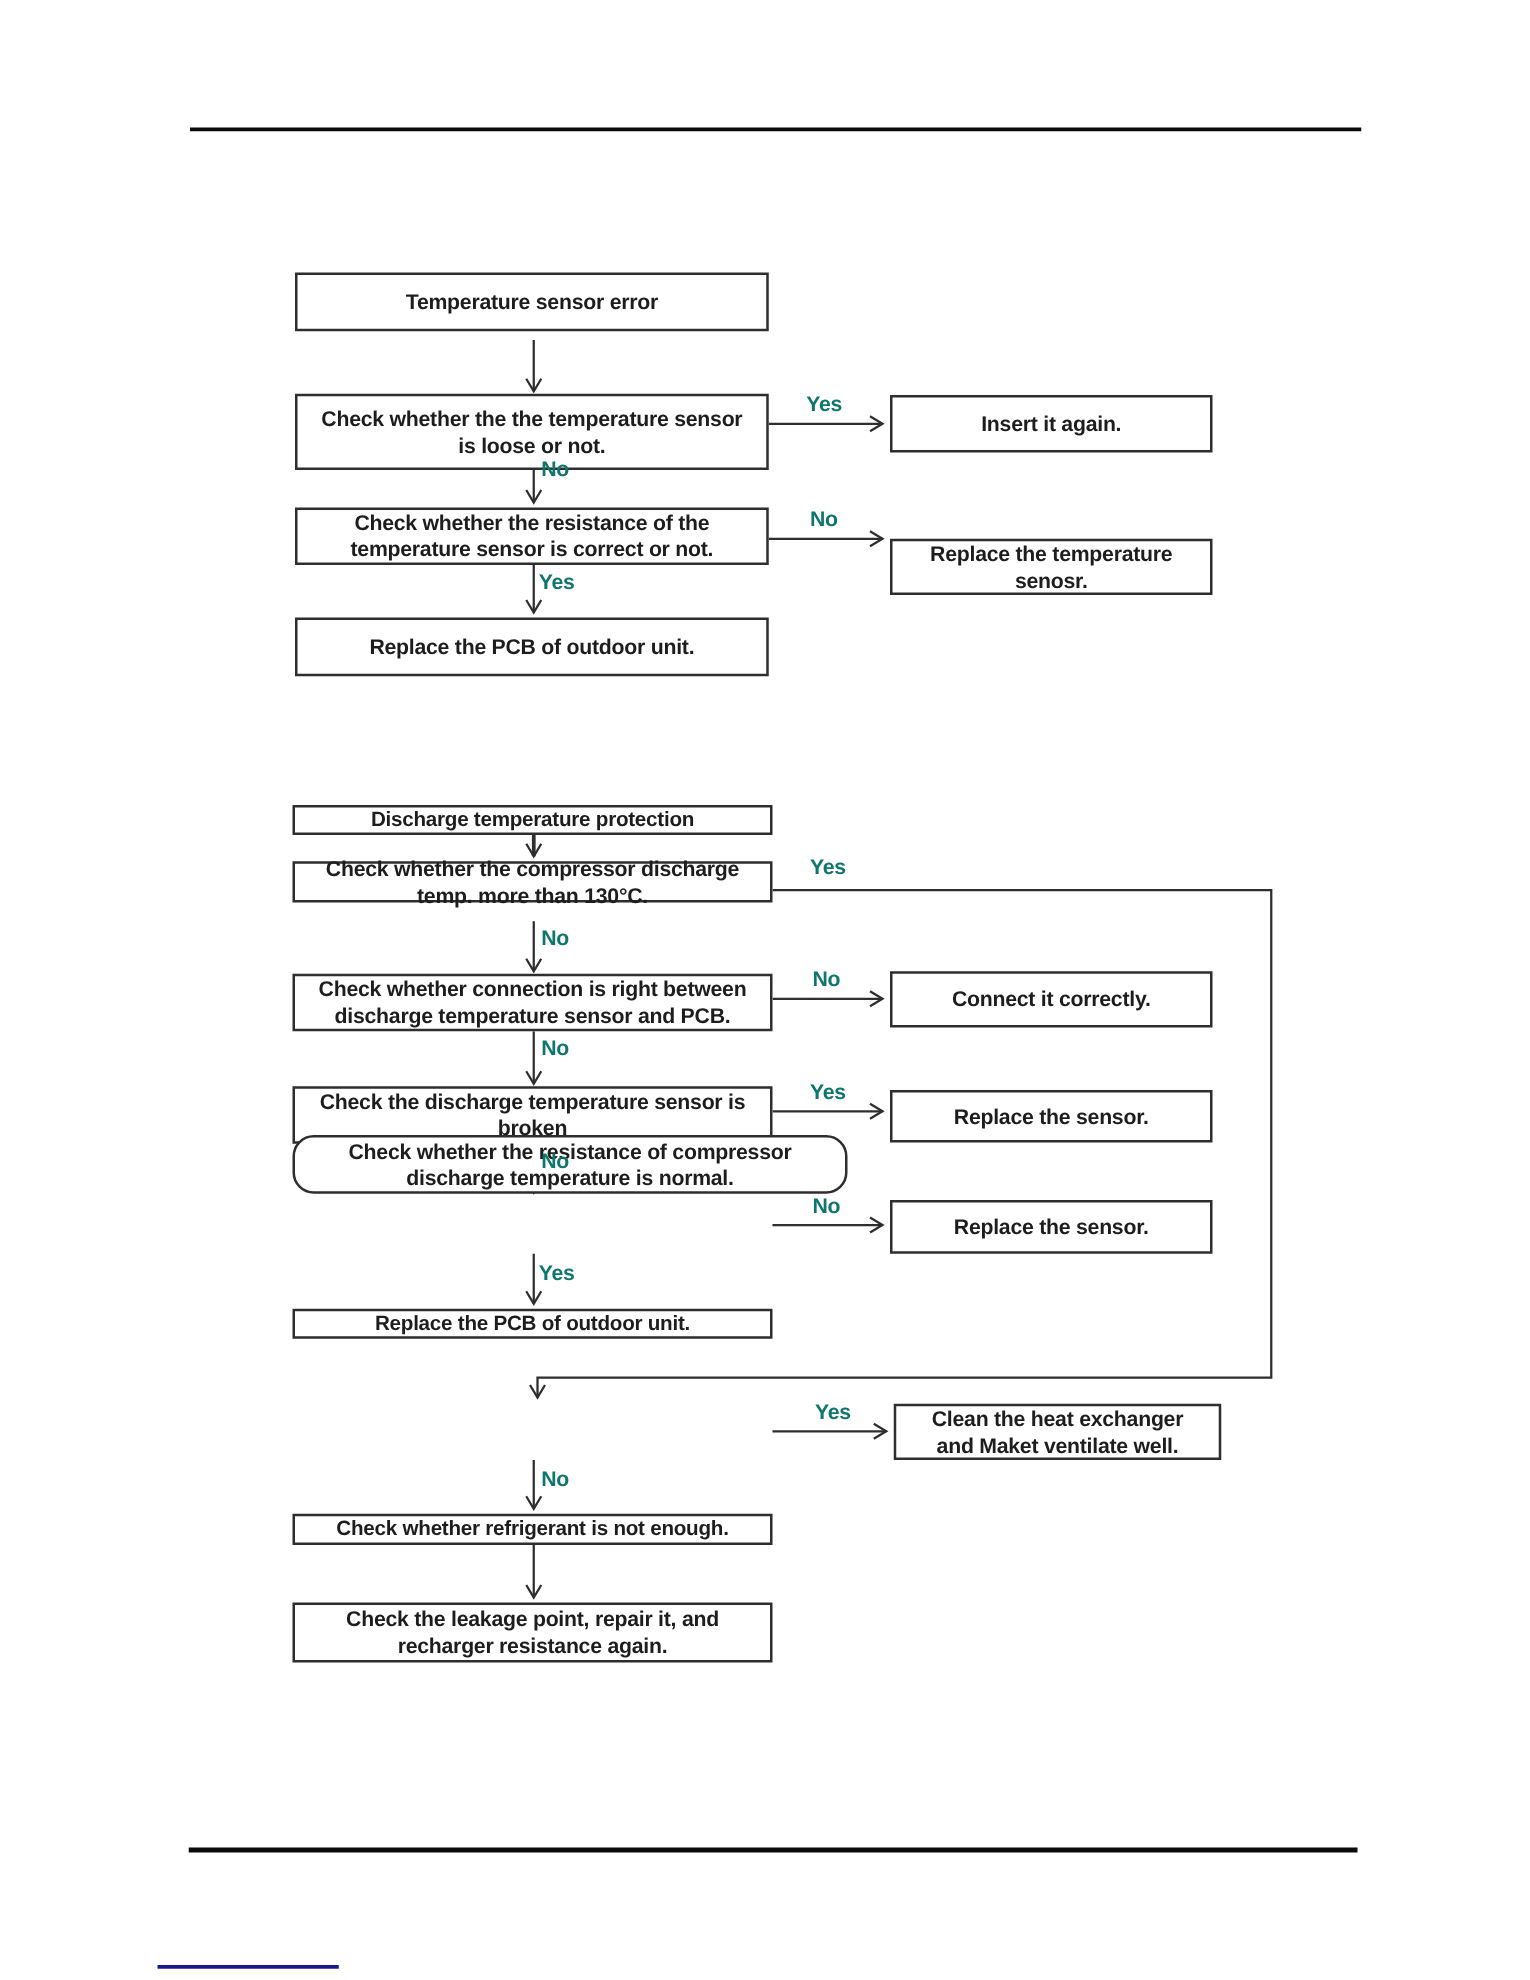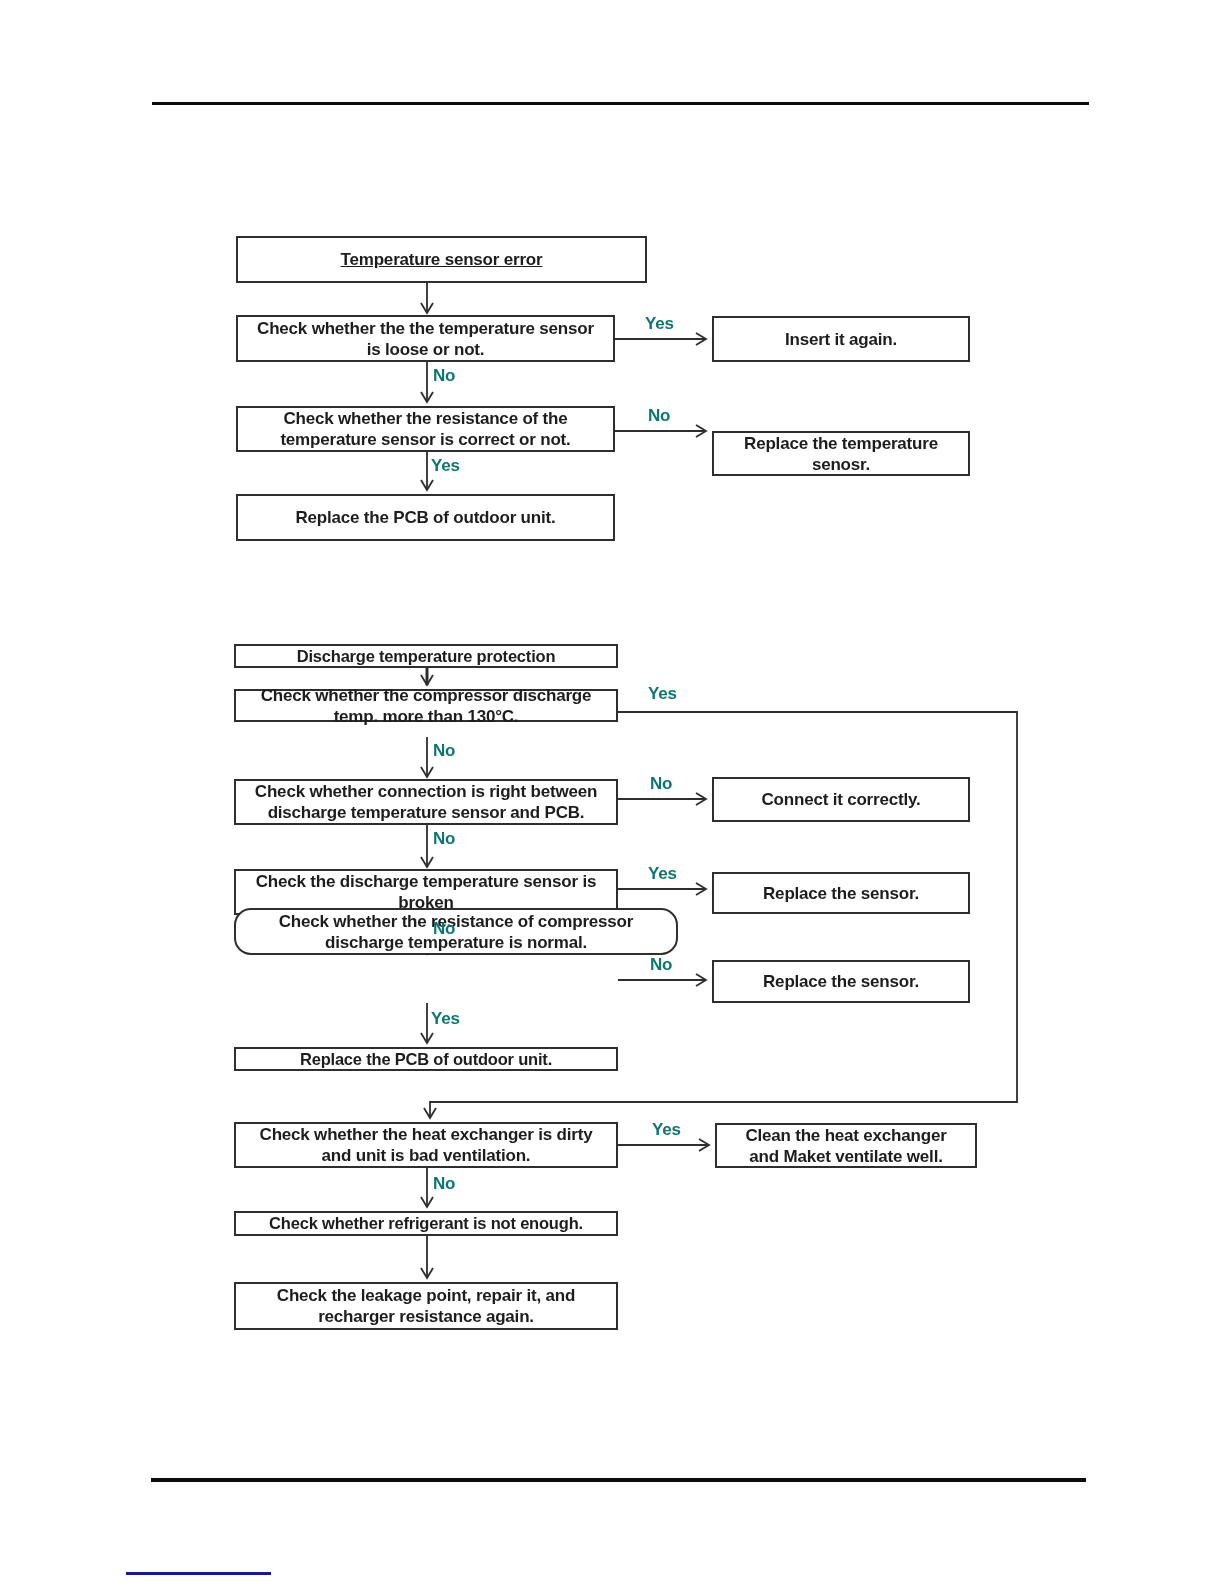--- a/index.html
+++ b/index.html
@@ -61,7 +61,7 @@
     <path d="M427,1236 V1278" marker-end="url(#arrow)"></path>
   </svg>
 
-  <div class="node" style="left:236px; top:236px; width:411px; height:47px;text-decoration:underline;">Temperature sensor error</div>
+  <div class="node" style="left:236px; top:218px; width:379px; height:47px;">Temperature sensor error</div>
 
   <div class="node" style="left:236px; top:315px; width:379px; height:47px;">Check whether the the temperature sensor
 is loose or not.</div>

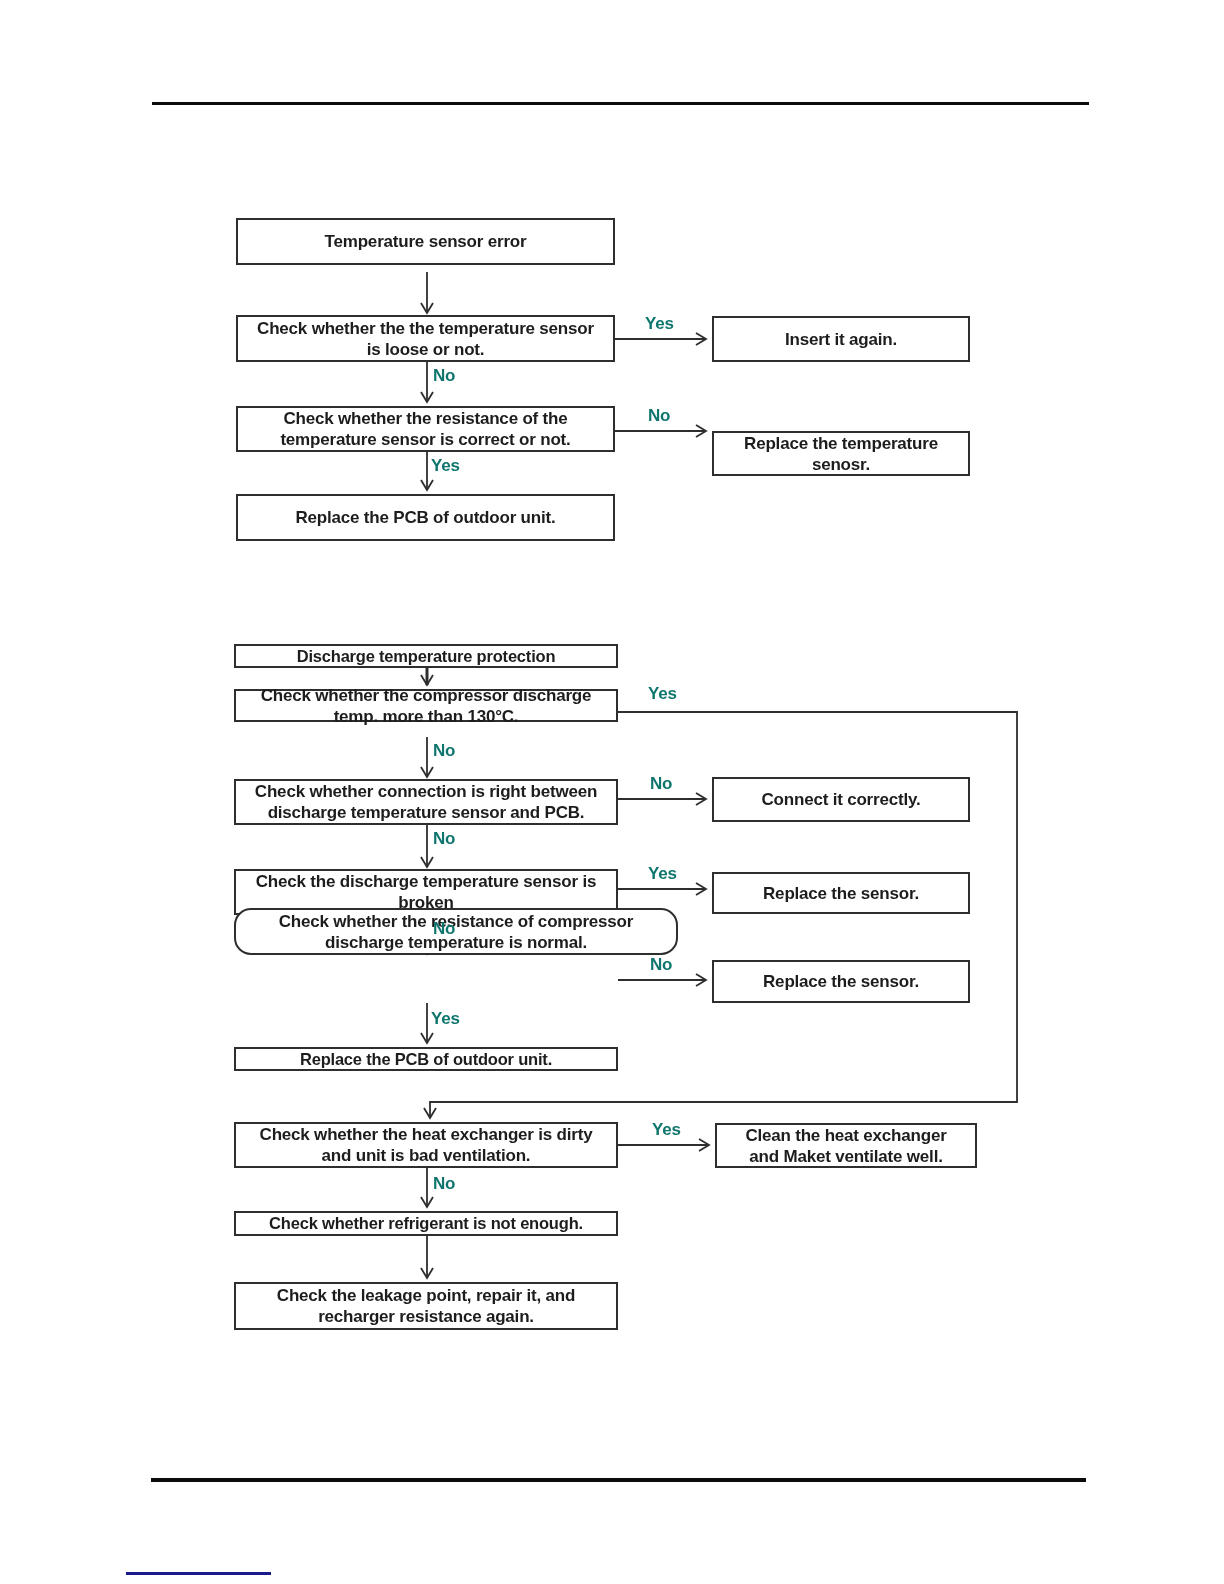--- a/index.html
+++ b/index.html
@@ -63,7 +63,7 @@
 
   <div class="node" style="left:236px; top:218px; width:379px; height:47px;">Temperature sensor error</div>
 
-  <div class="node" style="left:236px; top:315px; width:379px; height:47px;">Check whether the the temperature sensor
+  <div class="node" style="left:236px; top:315px; width:379px; height:61px;">Check whether the the temperature sensor
 is loose or not.</div>
 
   <div class="node" style="left:712px; top:316px; width:258px; height:46px;">Insert it again.</div>

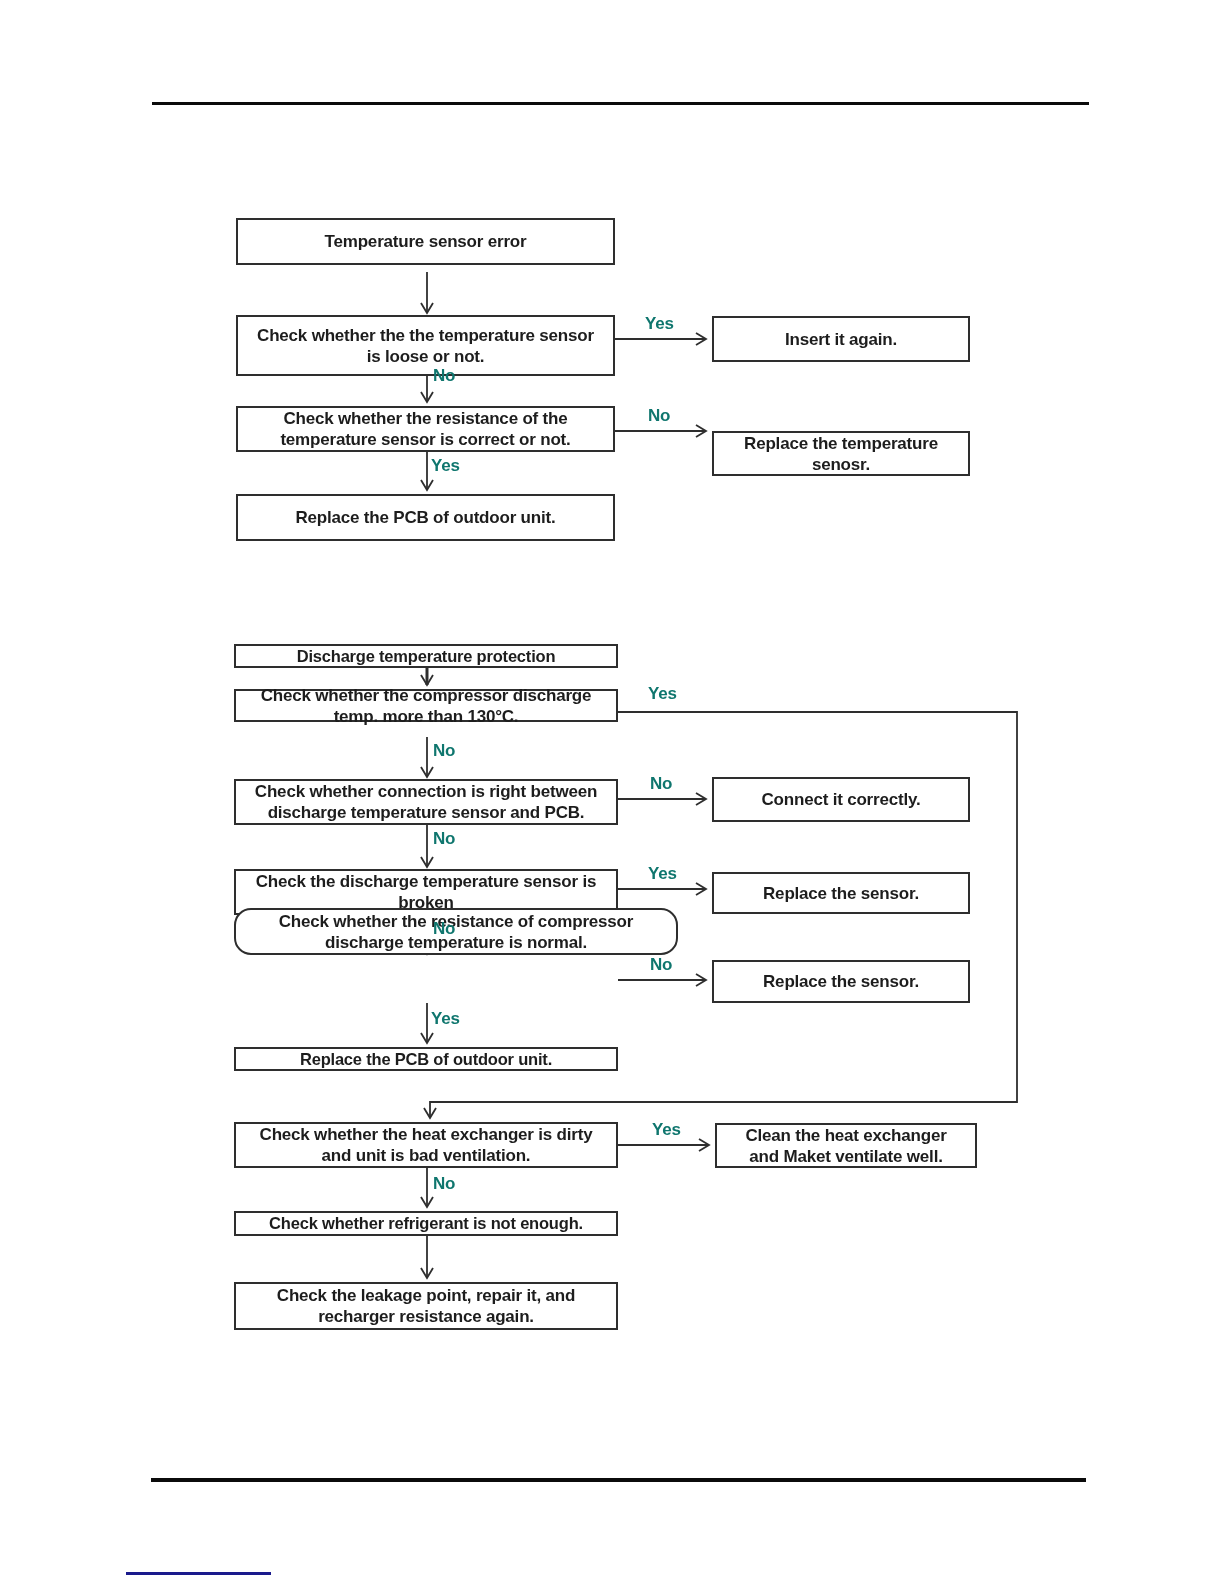--- a/index.html
+++ b/index.html
@@ -103,8 +103,6 @@
 
   <div class="node slim" style="left:234px; top:1047px; width:384px; height:24px;">Replace the PCB of outdoor unit.</div>
 
-  <div class="node" style="left:234px; top:1122px; width:384px; height:46px;">Check whether the heat exchanger is dirty
-and unit is bad ventilation.</div>
 
   <div class="node" style="left:715px; top:1123px; width:262px; height:45px;">Clean the heat exchanger
 and Maket ventilate well.</div>

